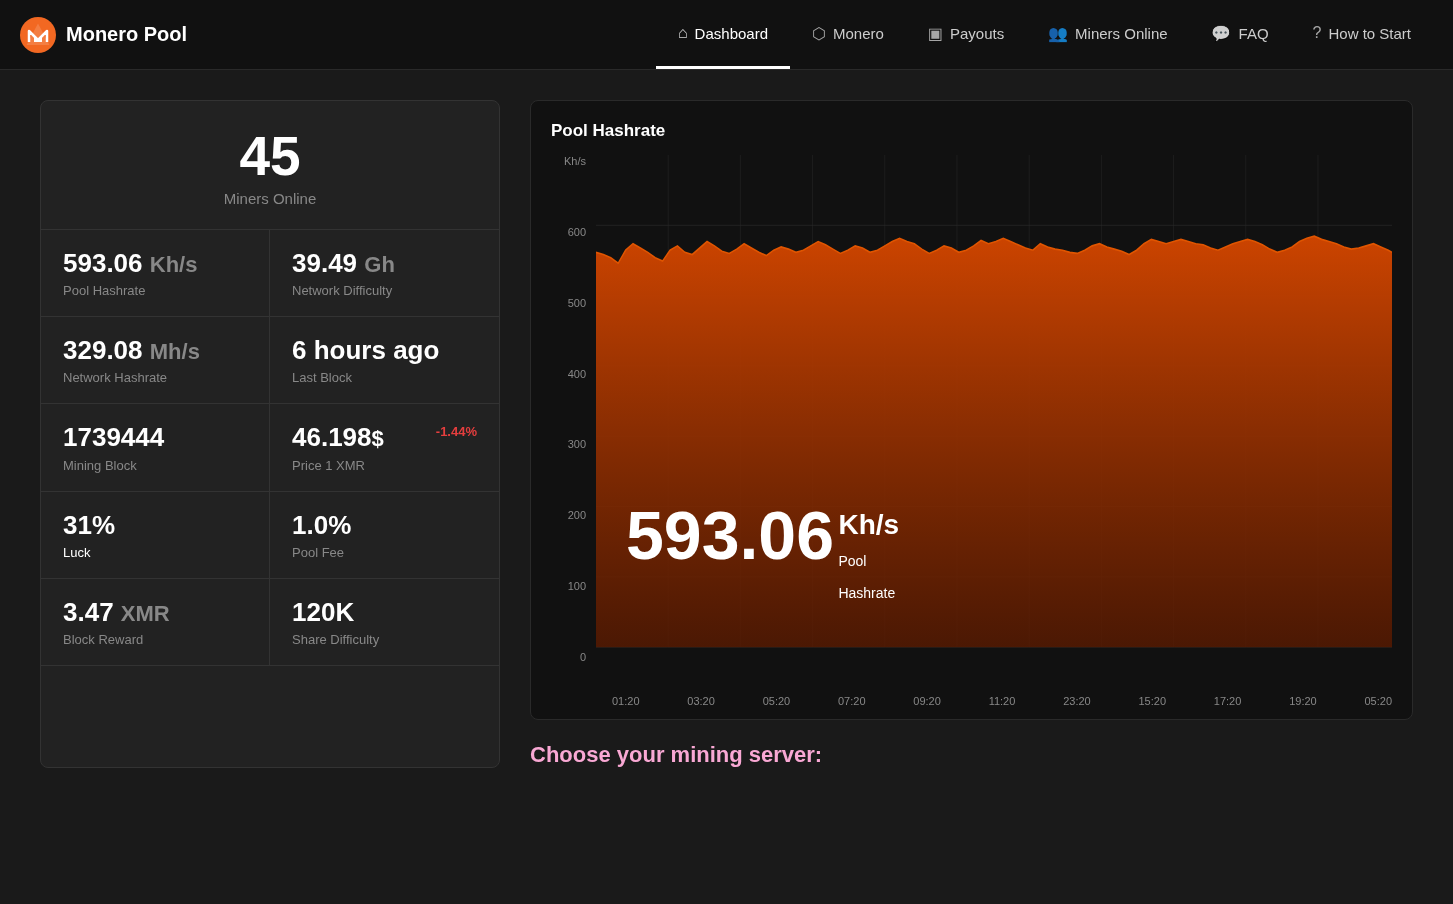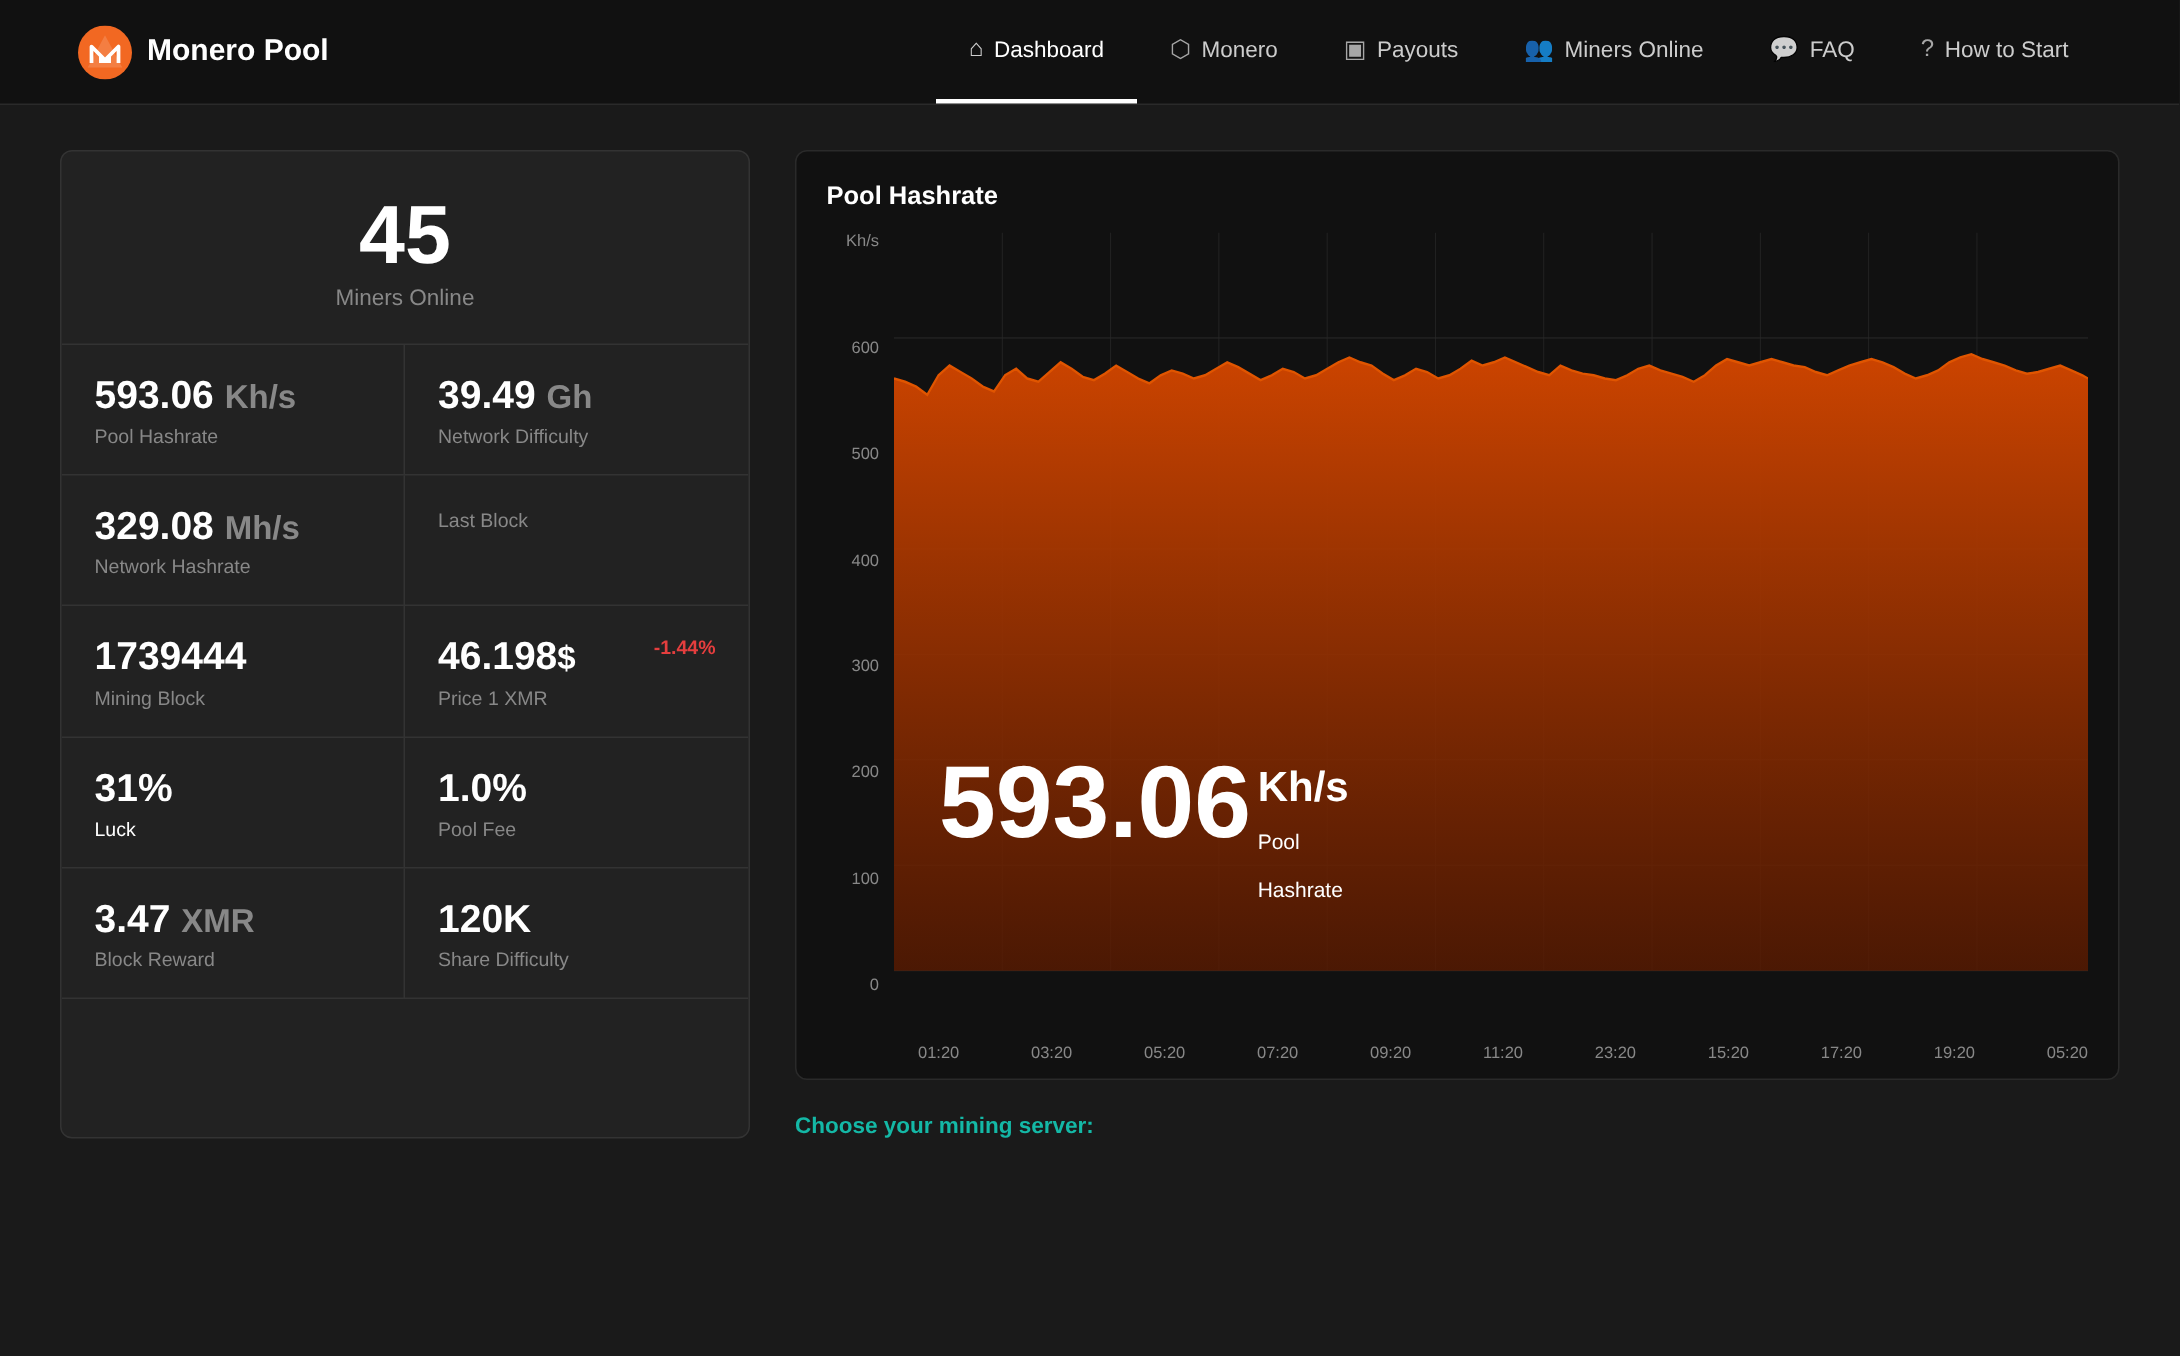--- a/index.html
+++ b/index.html
@@ -16,7 +16,7 @@
       background: #111;
       display: flex;
       align-items: center;
-      padding: 0 52px;
+      padding: 0 20px;
       height: 70px;
       border-bottom: 1px solid #2a2a2a;
     }

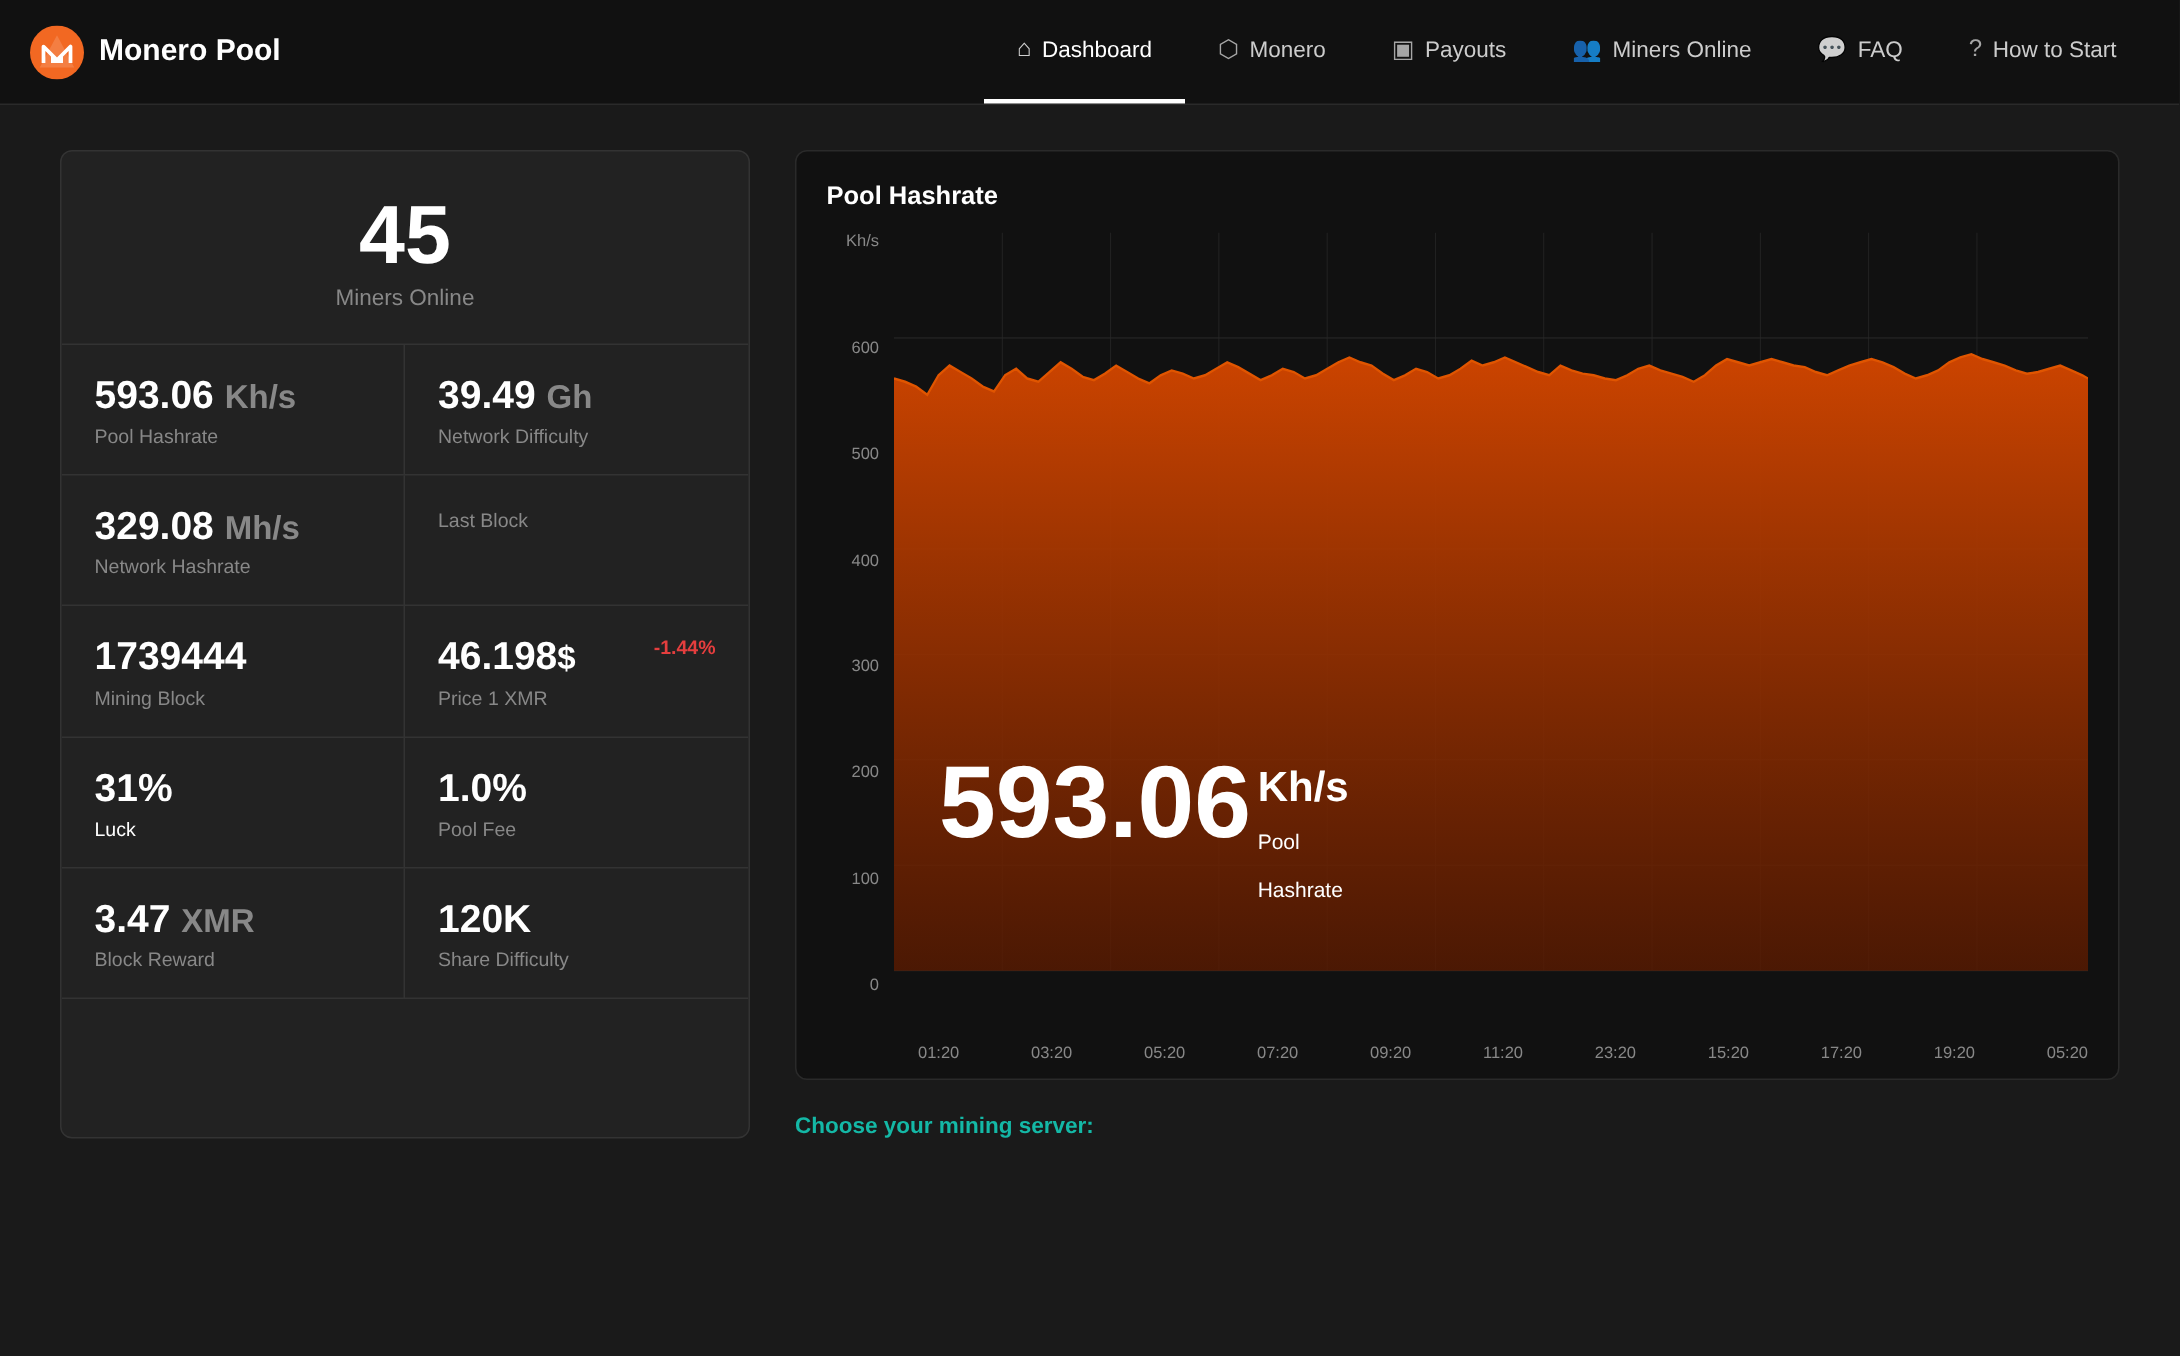--- a/index.html
+++ b/index.html
@@ -320,6 +320,9 @@
       </div>
 
       <div class="stat-cell">
+        <div class="stat-value">
+          <span>6 hours ago</span>
+        </div>
         <div class="stat-label">
           <span>Last</span>&nbsp;<span>Block</span>
         </div>

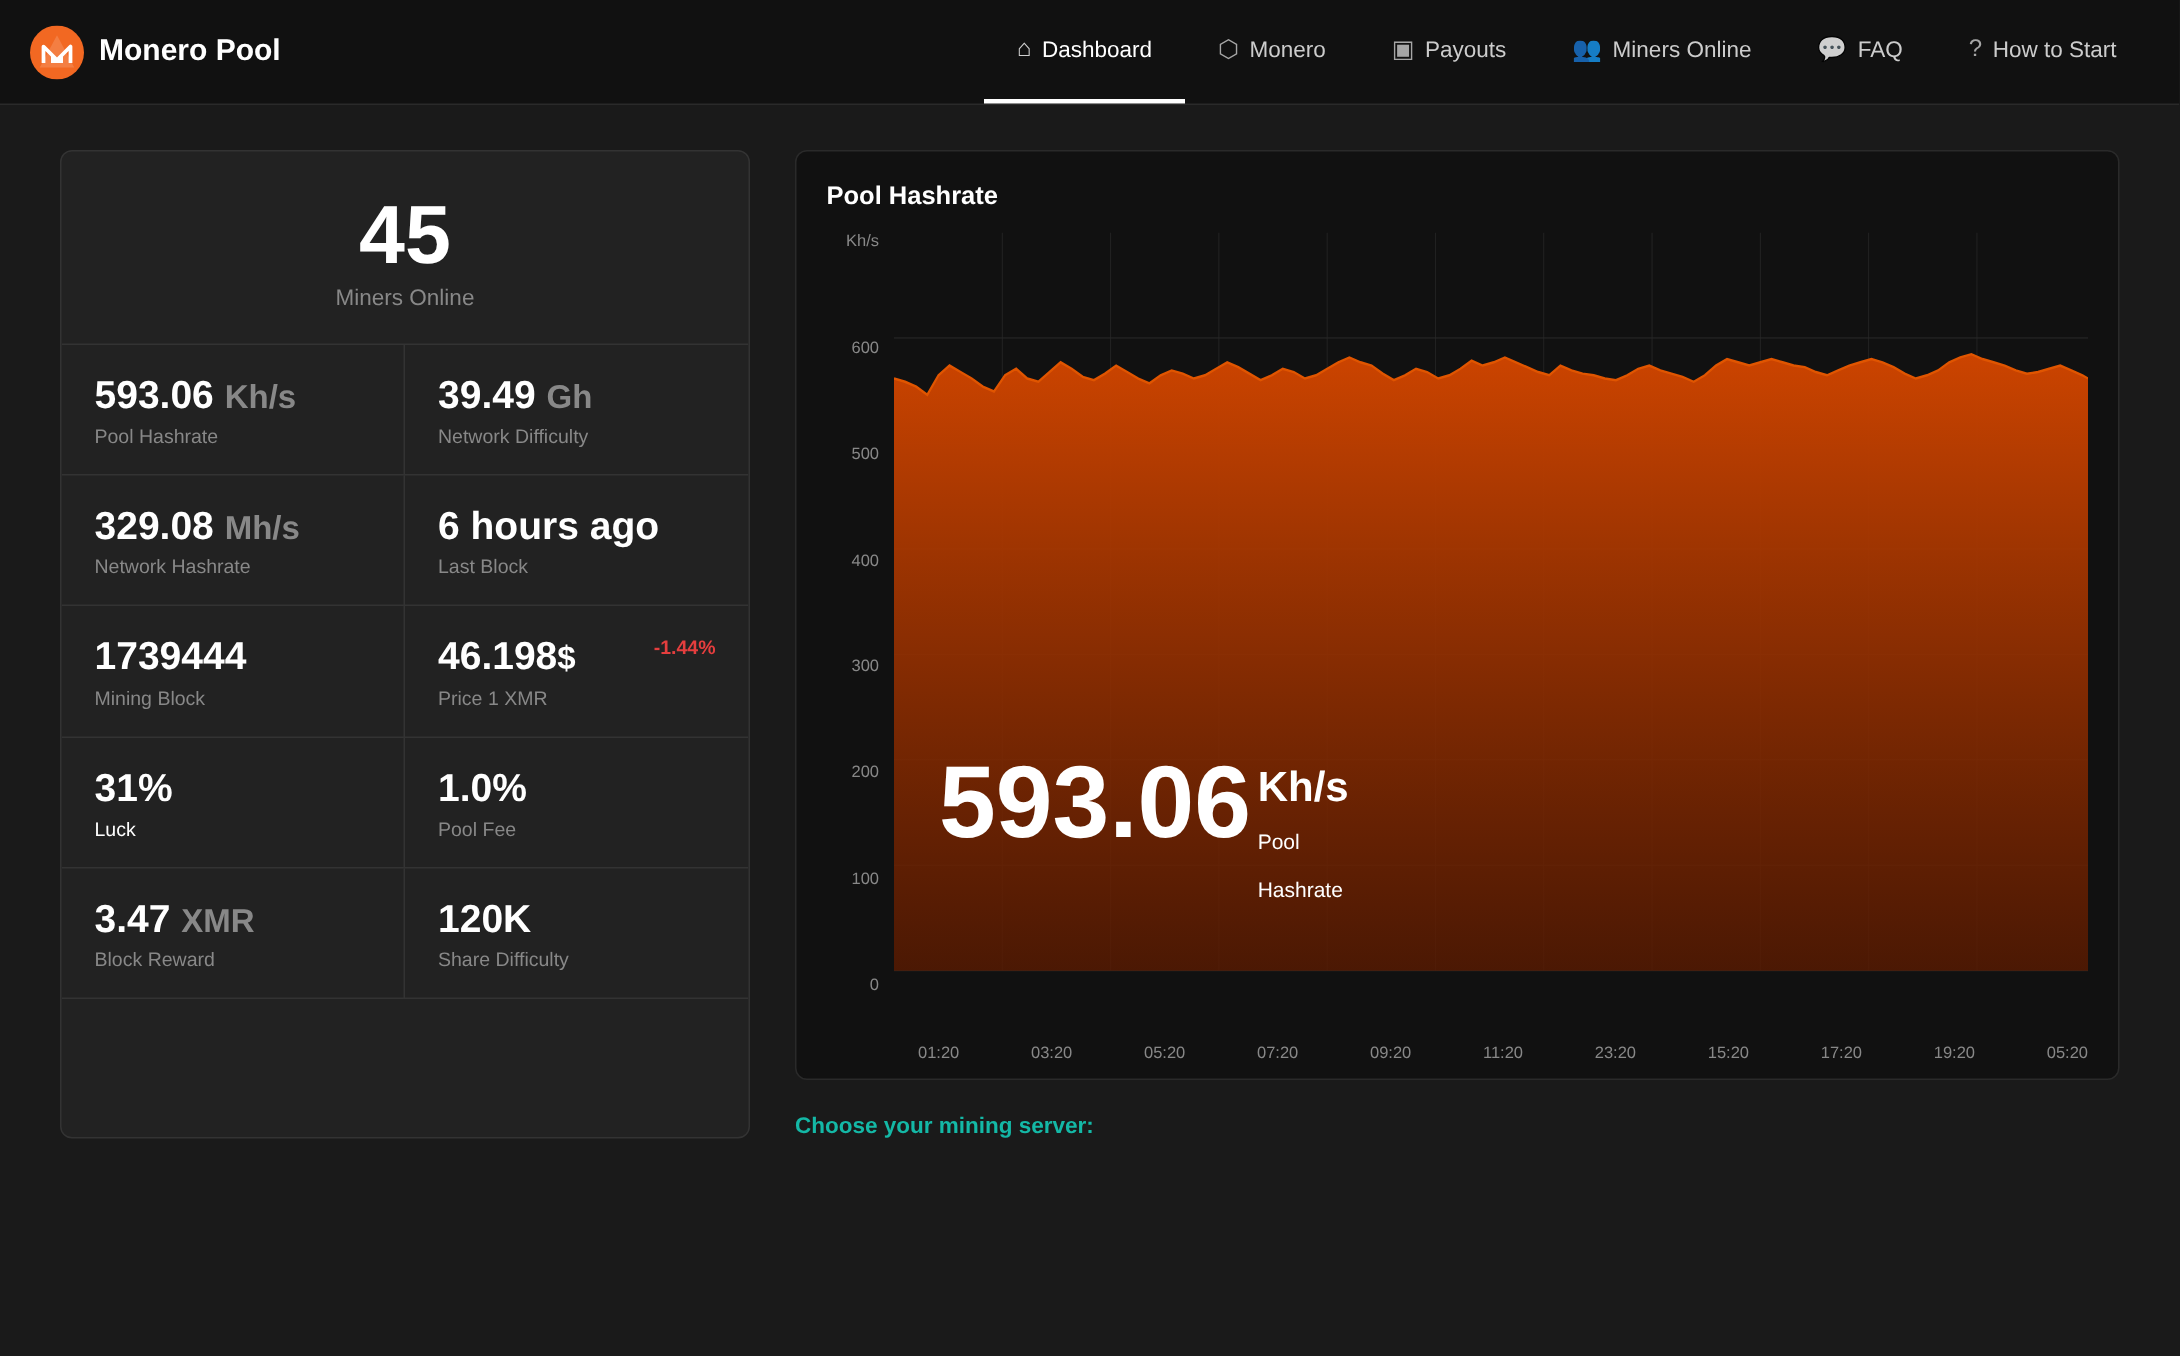--- a/index.html
+++ b/index.html
@@ -225,9 +225,9 @@
     }
 
     .choose-server {
-      font-size: 15px;
-      font-weight: bold;
-      color: #14b8a6;
+      font-size: 22px;
+      font-weight: bold;
+      color: #f9a8d4;
       margin-top: 22px;
     }
   </style>

